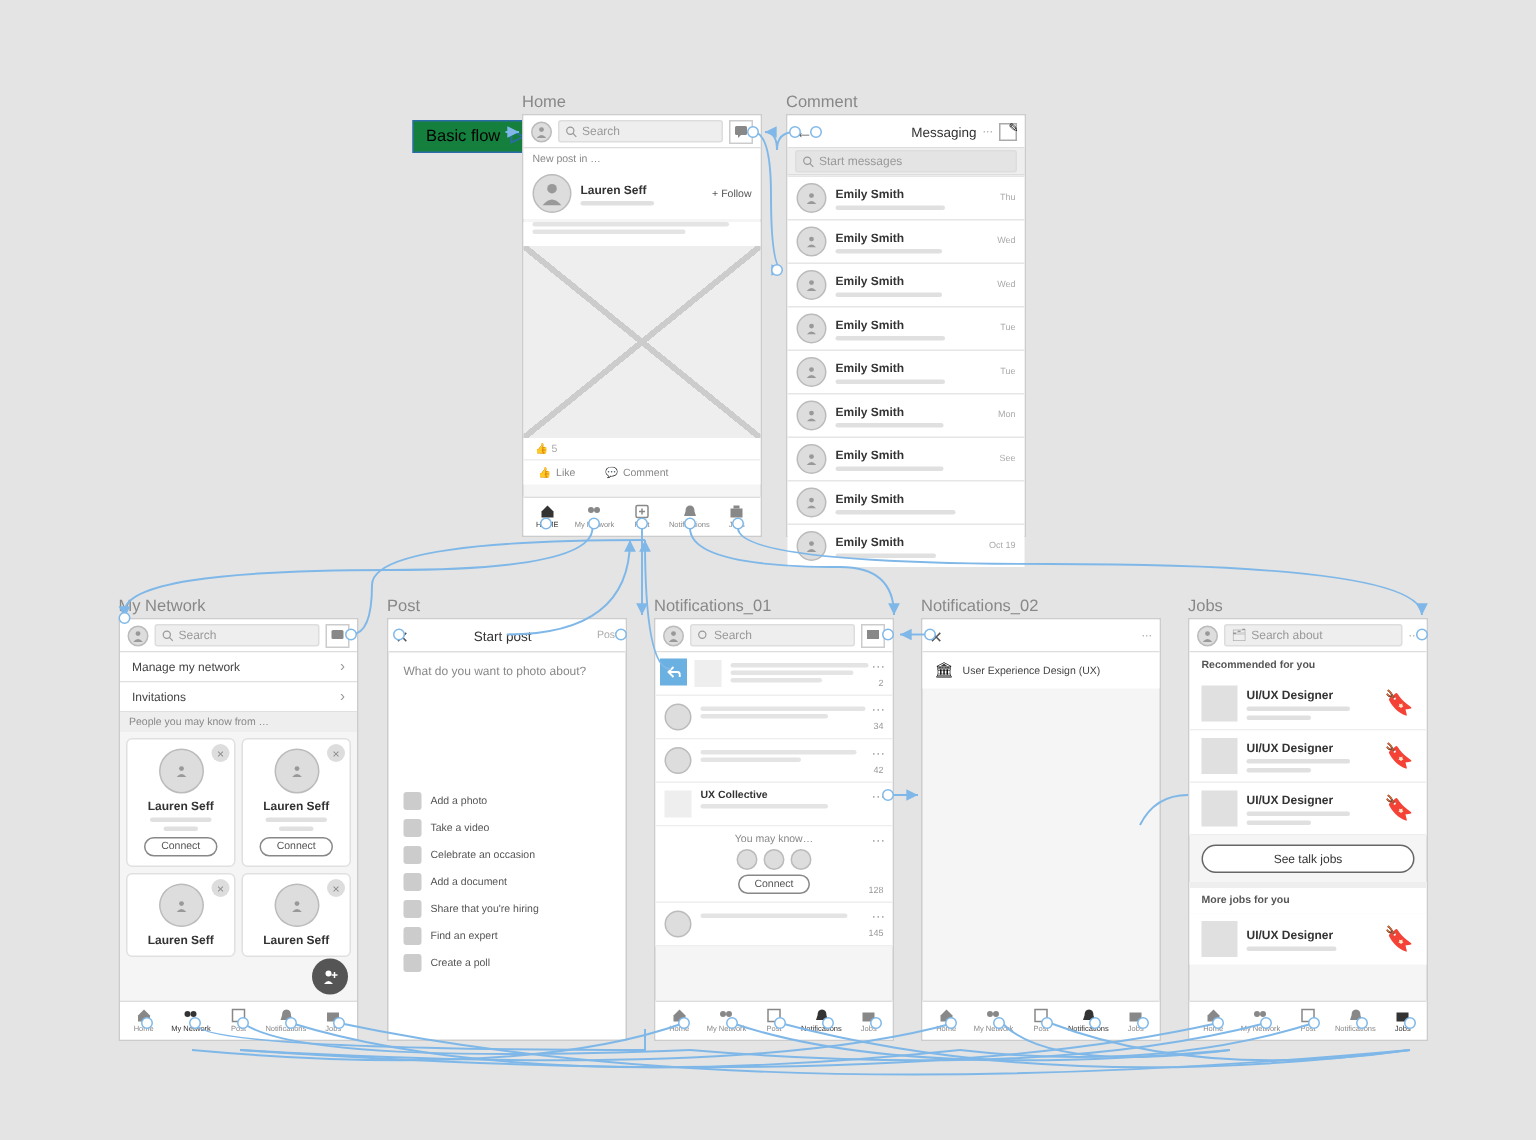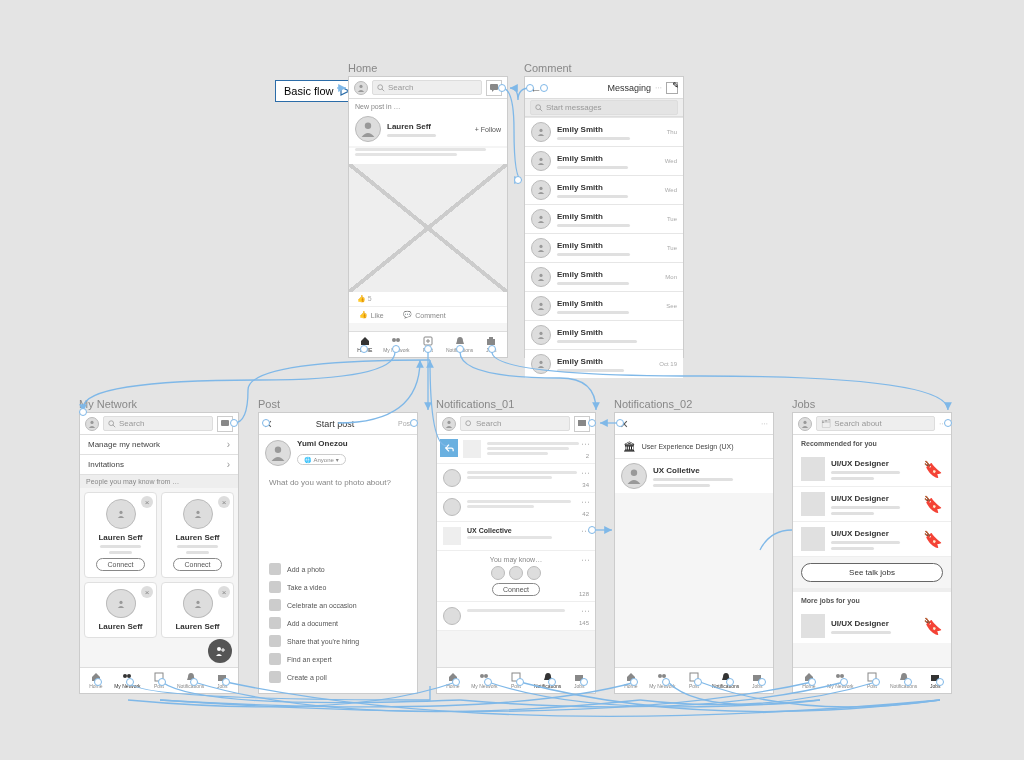--- a/index.html
+++ b/index.html
@@ -6,7 +6,7 @@
 body{background:#e4e4e4;width:1024px;height:760px;overflow:hidden;position:relative;}
 #stage{position:absolute;inset:0;}
 .label{position:absolute;font-size:11px;color:#888;}
-.badge{position:absolute;background:#ffffff;border:1px solid #2b6ca8;font-size:11px;padding:4px 10px 4px 8px;display:flex;align-items:center;gap:6px;}
+.badge{position:absolute;background:#15803d;border:1px solid #2b6ca8;font-size:11px;padding:4px 10px 4px 8px;display:flex;align-items:center;gap:6px;}
 .badge svg{width:10px;height:10px;}
 .screen{position:absolute;background:#f5f5f5;border:1px solid #ccc;}
 .bar{background:#fff;border-bottom:1px solid #ddd;display:flex;align-items:center;padding:3px 5px;gap:4px;height:22px;}

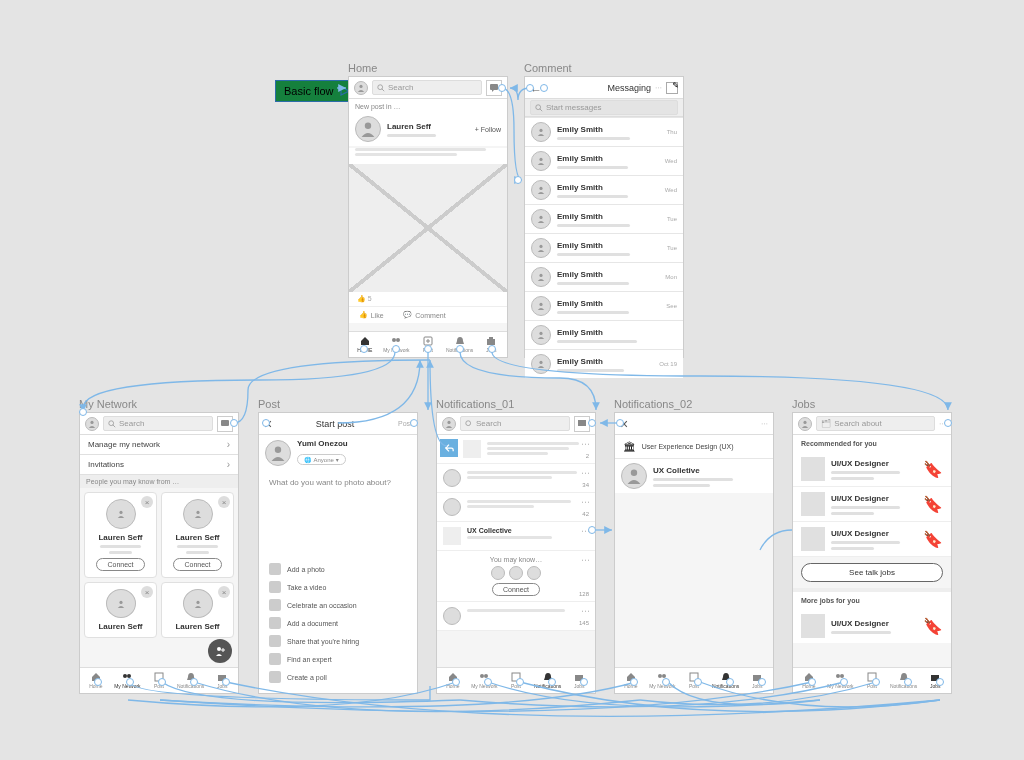--- a/index.html
+++ b/index.html
@@ -434,18 +434,6 @@
     <span style="font-size:9px;color:#333;">Start post</span>
     <span class="tiny" style="color:#aaa;">Post</span>
   </div>
-  <div class="row">
-    <div class="avatar av-lg">
-          <svg viewBox="0 0 10 10">
-            <circle cx="5" cy="3" r="2"></circle>
-            <path d="M1 10 Q5 5 9 10"></path>
-          </svg>
-        </div>
-    <div>
-      <div class="name">Yumi Onezou</div>
-      <div class="pill">🌐 <span>Anyone</span> ▾</div>
-    </div>
-  </div>
   <div style="padding:8px 10px;font-size:8px;color:#888;height:90px;">What do you want to photo about?</div>
   <div style="padding:0 10px;" id="post-actions">
         <div class="post-action">

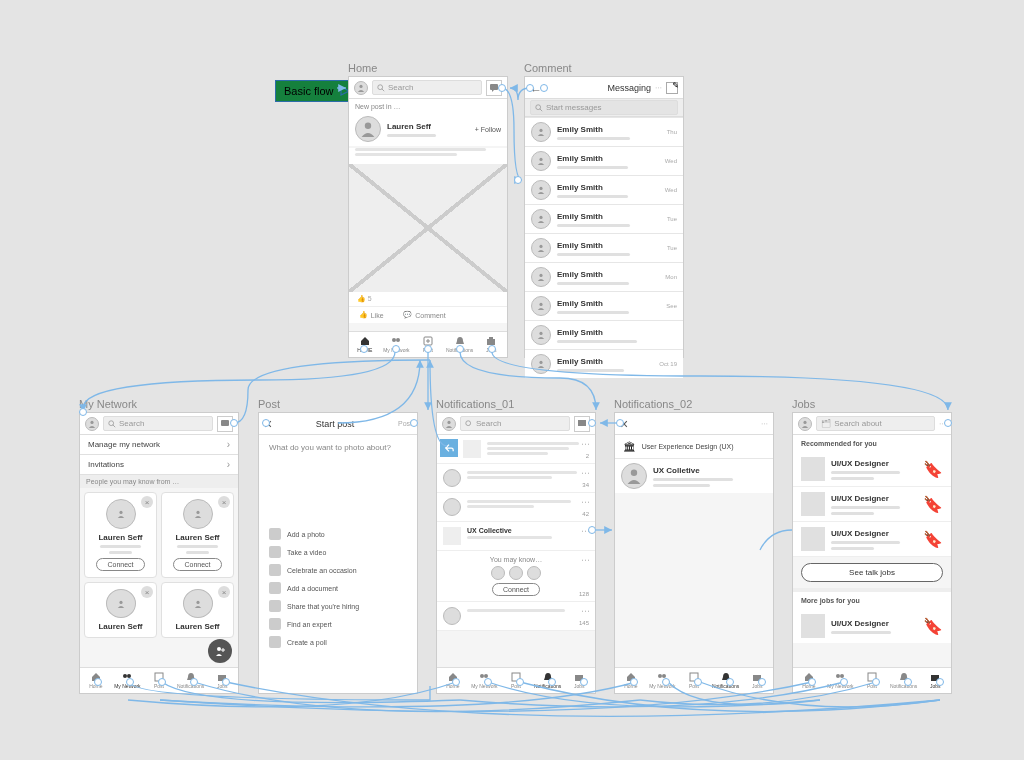--- a/index.html
+++ b/index.html
@@ -594,19 +594,6 @@
       <span class="tiny" style="color:#444;">User Experience Design (UX)</span>
     </div>
   </div>
-  <div class="row sep">
-    <div class="avatar av-lg">
-          <svg viewBox="0 0 10 10">
-            <circle cx="5" cy="3" r="2"></circle>
-            <path d="M1 10 Q5 5 9 10"></path>
-          </svg>
-        </div>
-    <div style="flex:1;">
-      <div class="name">UX Colletive</div>
-      <div class="sub" style="width:70%;"></div>
-      <div class="sub" style="width:50%;"></div>
-    </div>
-  </div>
   <div class="tabbar">
     <div class="tab">
           <svg viewBox="0 0 10 10">

